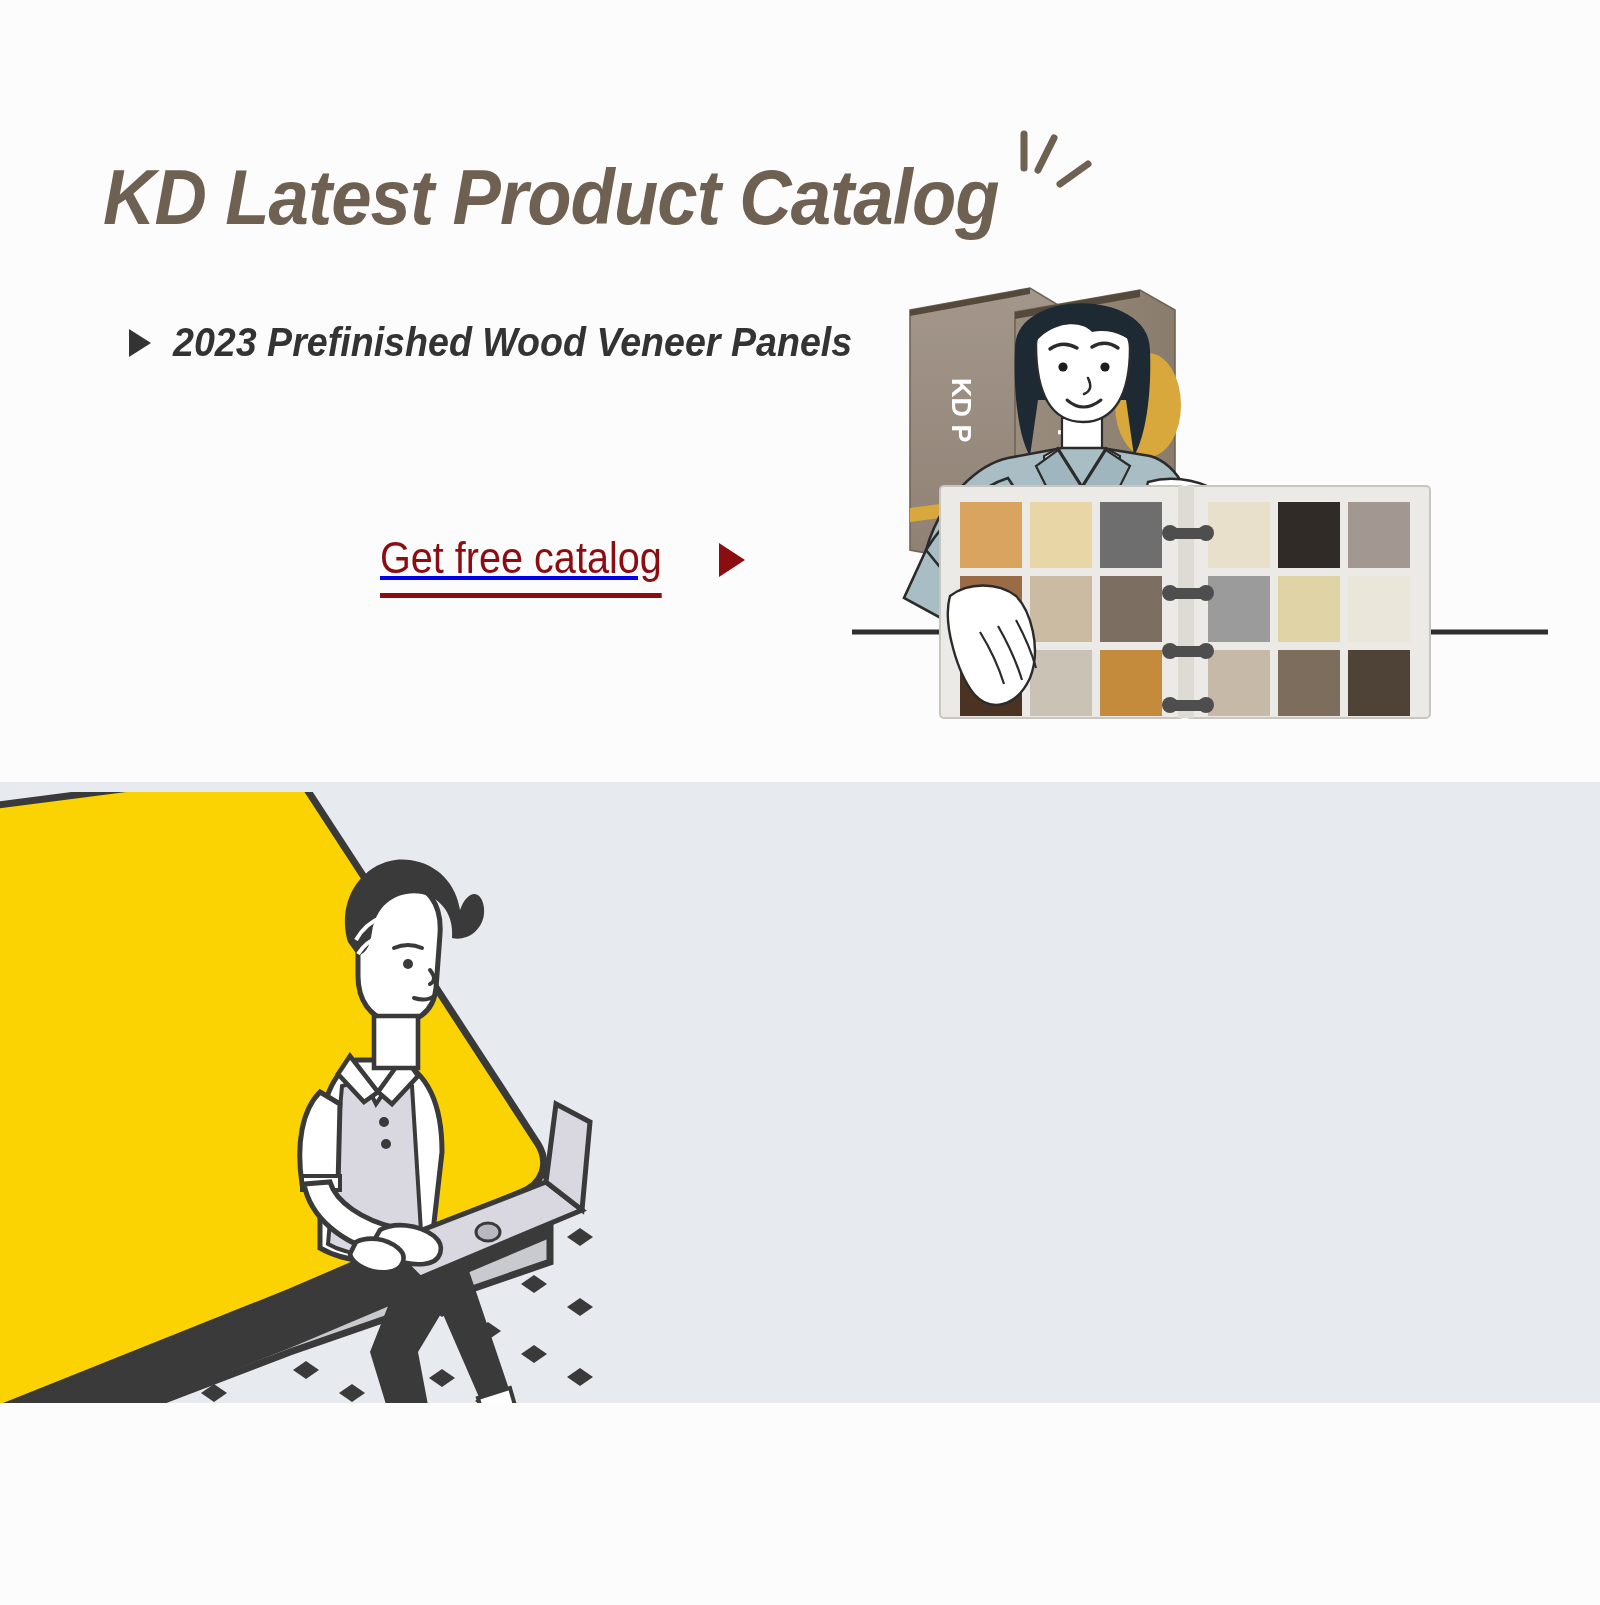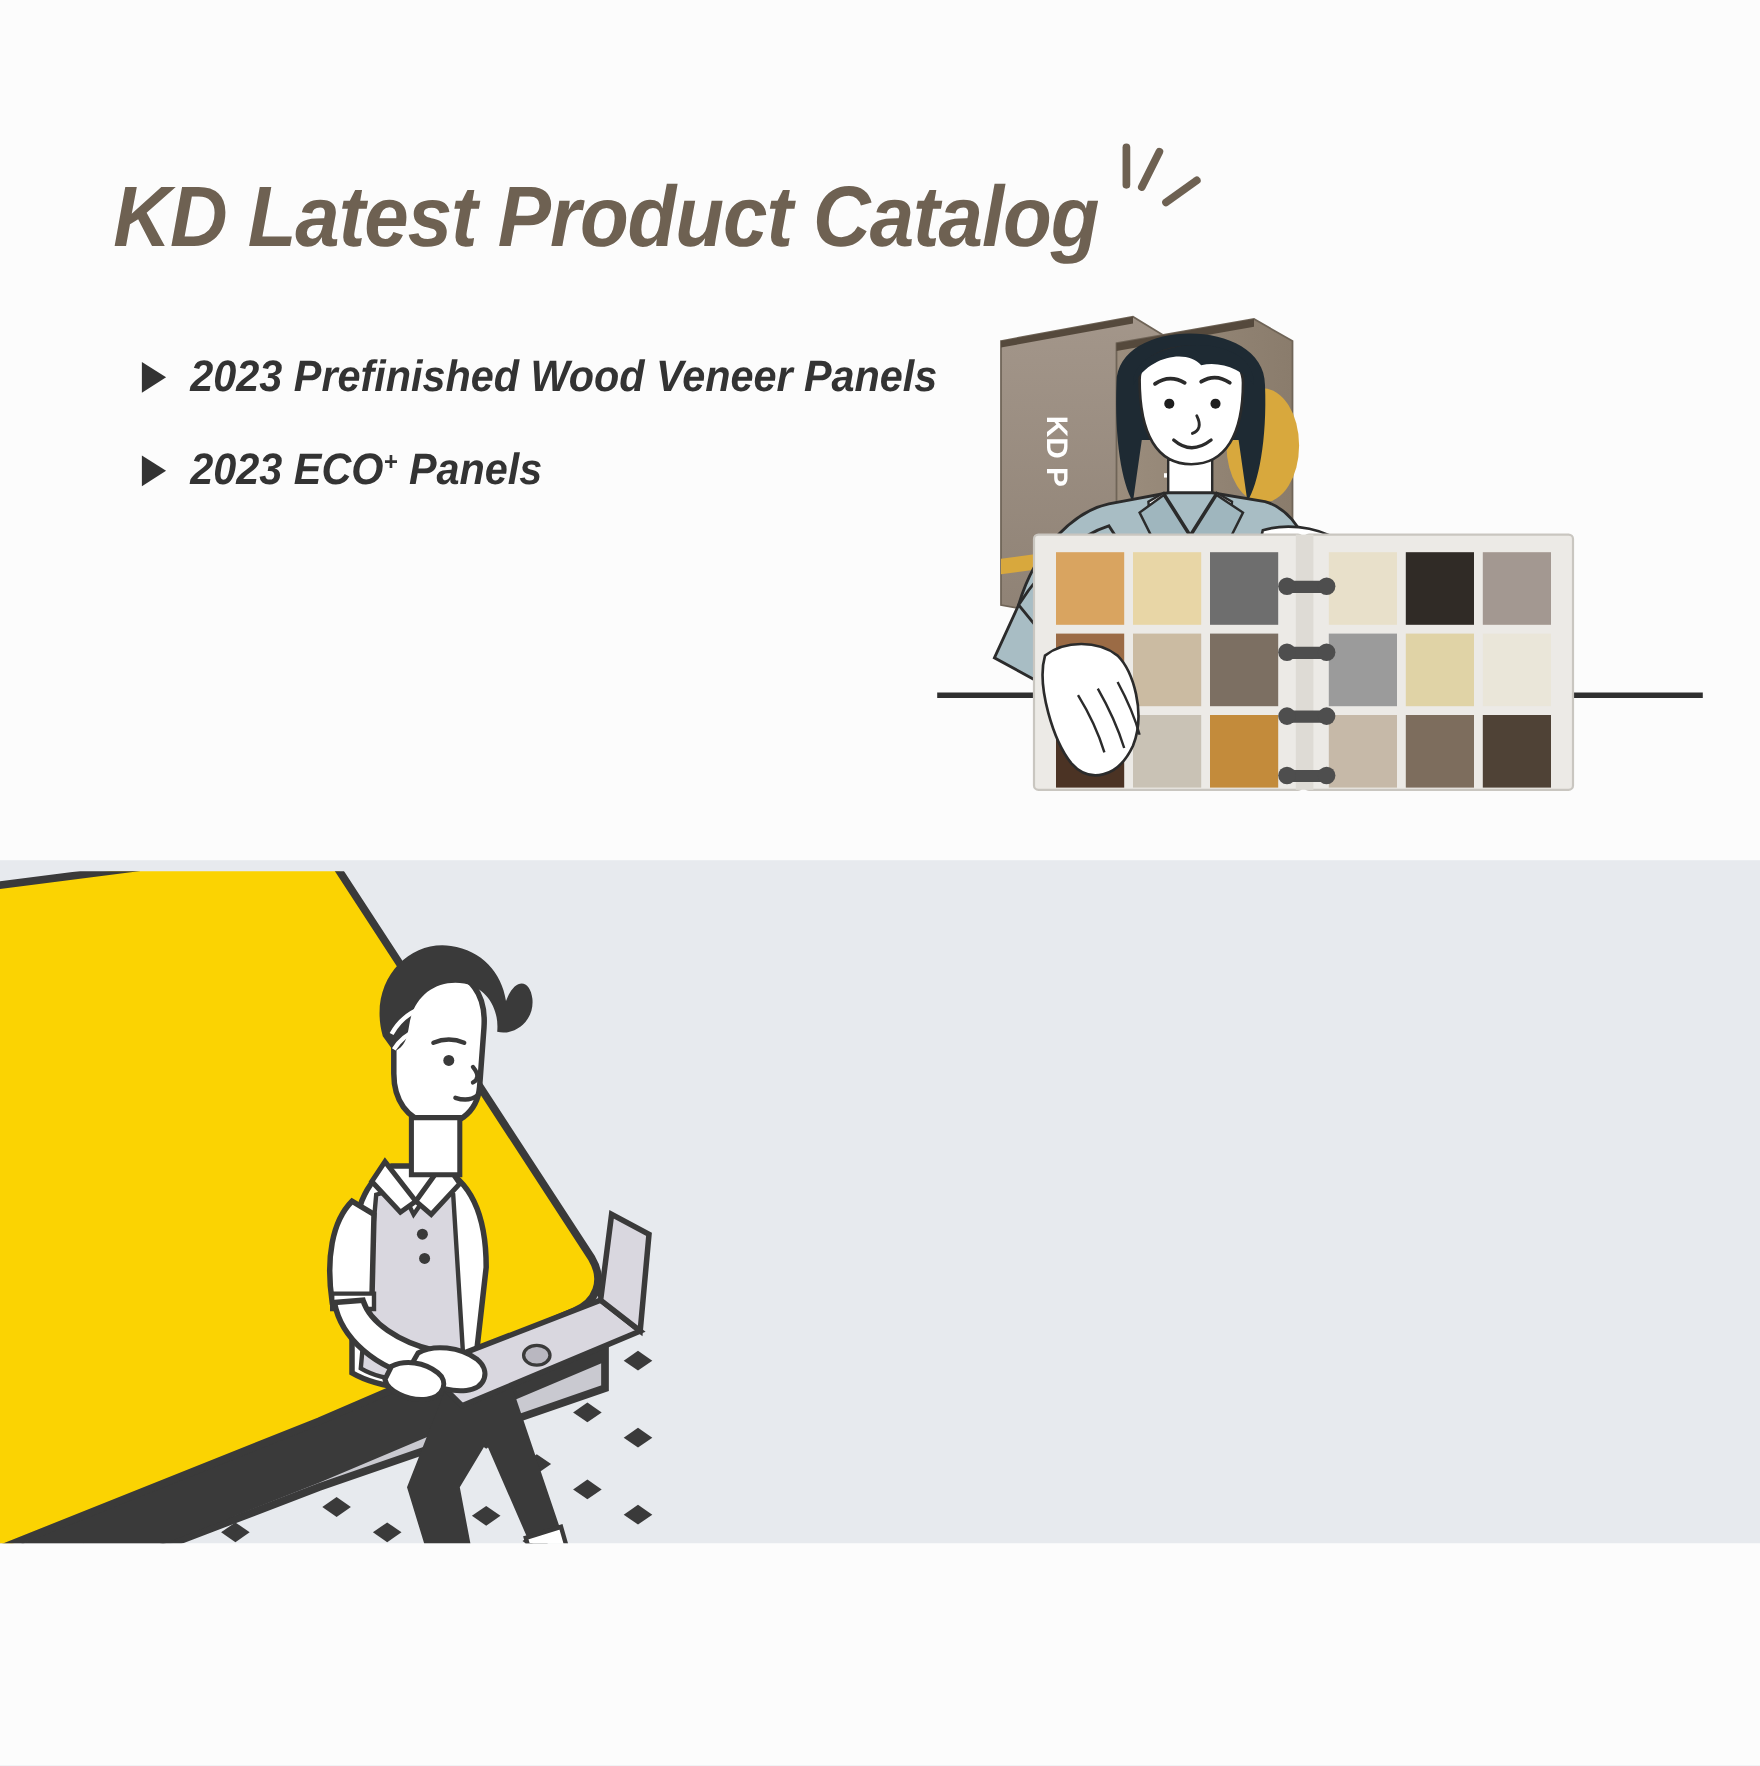--- a/index.html
+++ b/index.html
@@ -87,10 +87,6 @@
       <span class="feat-label">2023 Prefinished Wood Veneer Panels</span>
     </div>
 
-    <div class="feat-item" id="feat-1">
-      <span class="feat-tri"></span>
-      <span class="feat-label"><span>2023 ECO</span><sup>+</sup><span> Panels</span></span>
-    </div>
 
 
     <svg id="hero-illustration" viewBox="0 0 740 500">

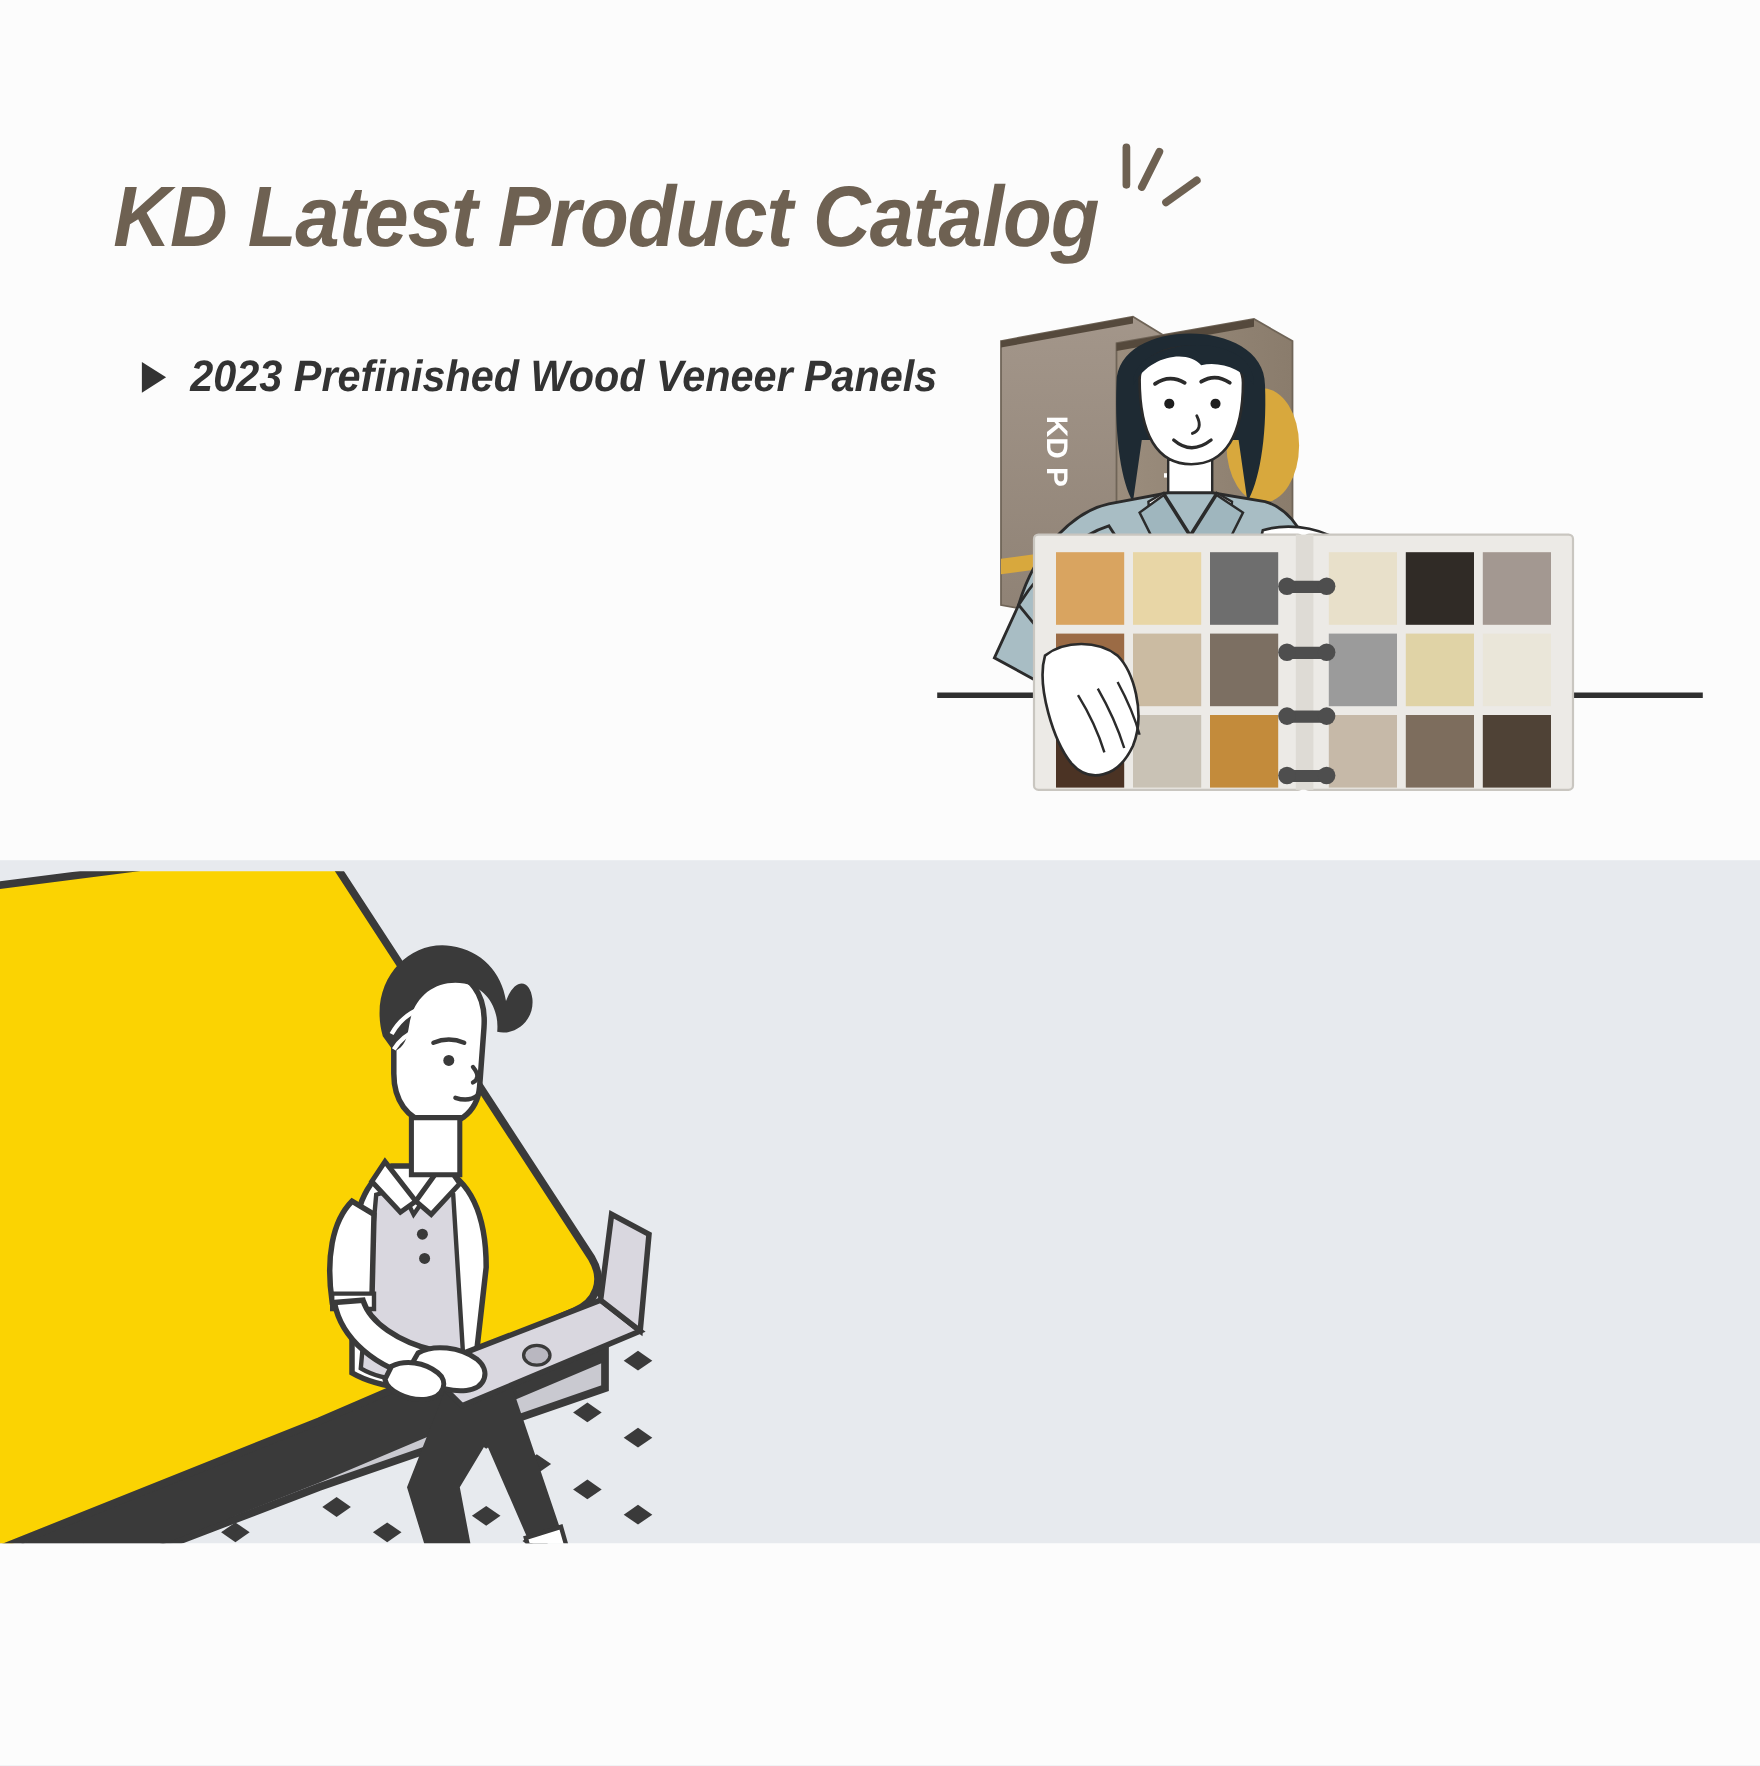--- a/index.html
+++ b/index.html
@@ -88,6 +88,10 @@
     </div>
 
 
+    <a id="cta" href="#">
+      <span id="cta-text">Get free catalog</span>
+      <span id="cta-tri"></span>
+    </a>
 
     <svg id="hero-illustration" viewBox="0 0 740 500">
       <defs>

